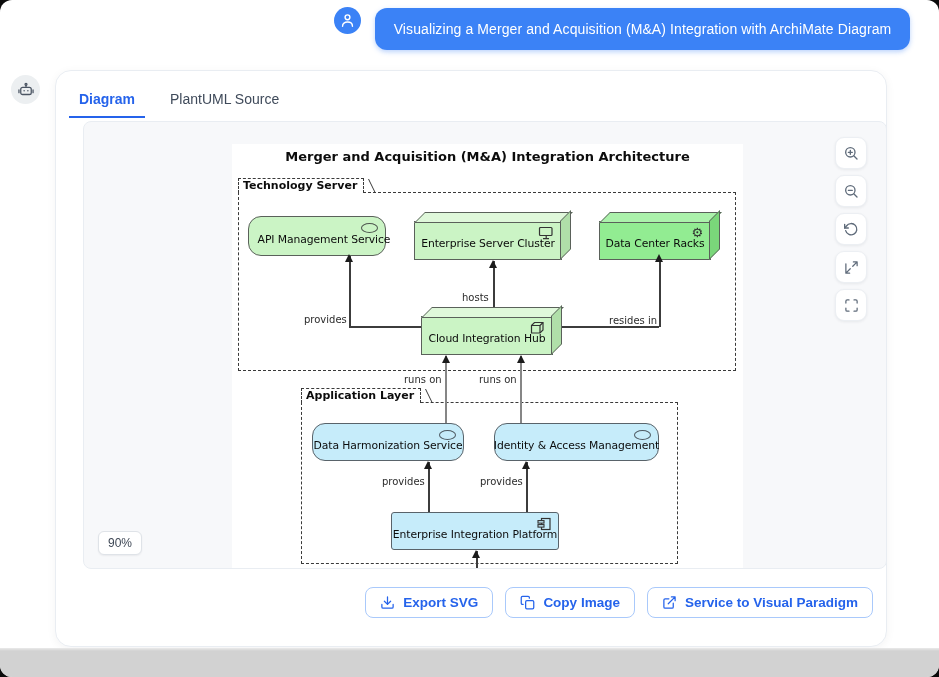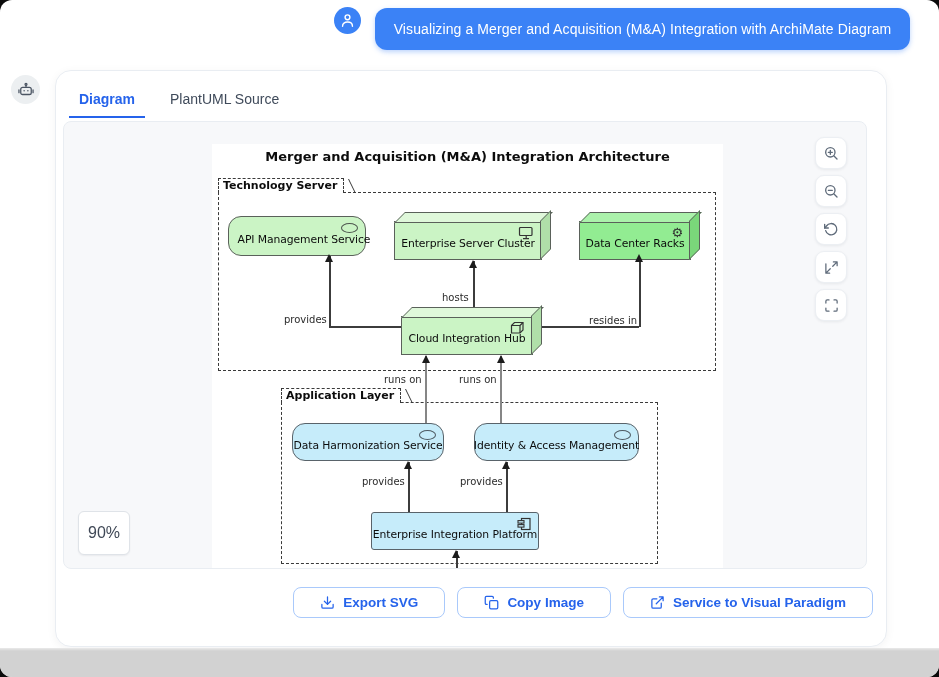--- a/index.html
+++ b/index.html
@@ -26,7 +26,7 @@
   .tab.inactive{color:#3f4a5a;font-weight:500;margin-left:15px;}
 
   
-  .viewport{position:absolute;left:7px;top:50px;width:802px;height:446px;background:#f7f8fa;
+  .viewport{position:absolute;left:27px;top:50px;width:802px;height:446px;background:#f7f8fa;
     border:1px solid #e9edf2;border-radius:8px;overflow:hidden;}
   .canvas{position:absolute;left:148px;top:22px;width:511px;height:430px;background:#fff;
     font-family:"DejaVu Sans",sans-serif;color:#0c0c0c;}

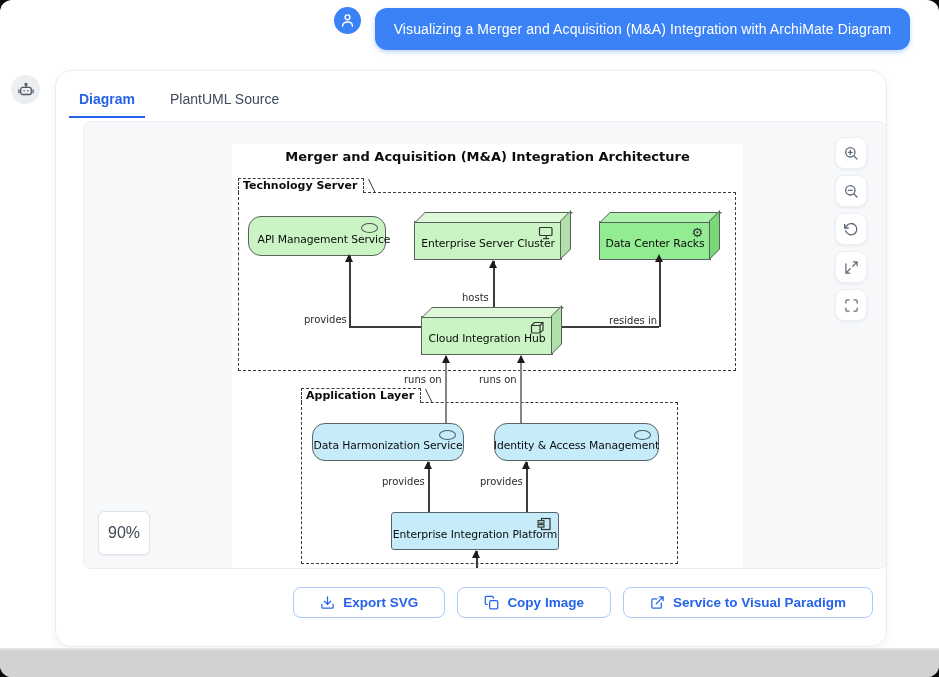--- a/index.html
+++ b/index.html
@@ -68,7 +68,7 @@
   .ctl{width:30px;height:30px;border-radius:9px;background:#fff;border:1px solid #eceff3;
     box-shadow:0 1px 3px rgba(16,24,40,.07);display:flex;align-items:center;justify-content:center;cursor:pointer;}
   .zoom-badge{position:absolute;left:14px;bottom:13px;background:#fff;border:1px solid #dfe3e8;border-radius:6px;
-    padding:12px 9px;font-size:16px;color:#3f4856;box-shadow:0 1px 2px rgba(16,24,40,.06);z-index:5;}
+    padding:4px 9px;font-size:12px;color:#3f4856;box-shadow:0 1px 2px rgba(16,24,40,.06);z-index:5;}
 
   
   .actions{position:absolute;right:13px;top:516px;display:flex;gap:12px;}

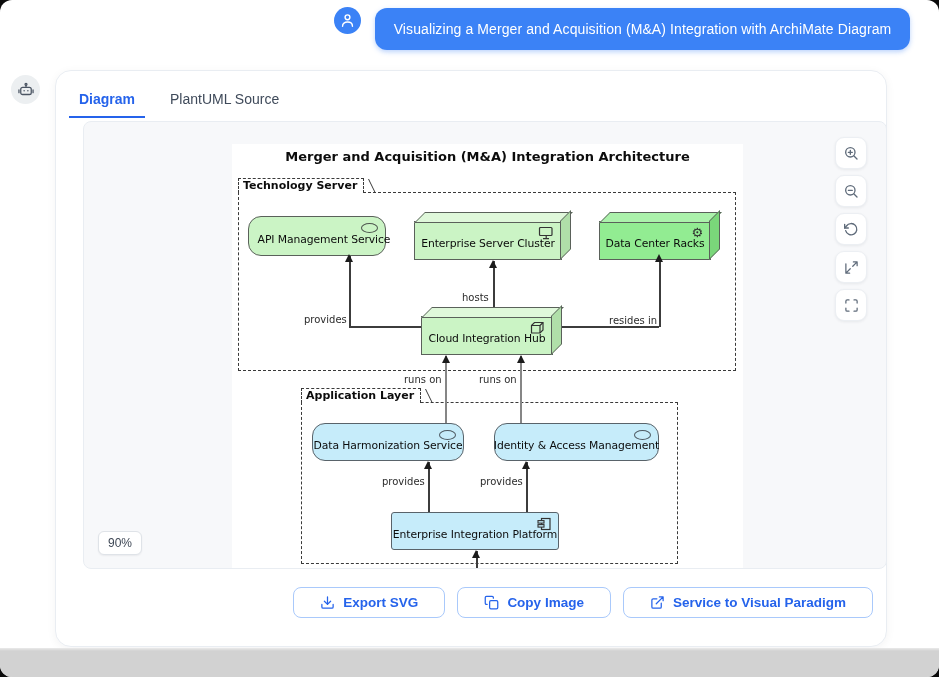--- a/index.html
+++ b/index.html
@@ -72,7 +72,7 @@
 
   
   .actions{position:absolute;right:13px;top:516px;display:flex;gap:12px;}
-  .abtn{height:31px;display:flex;align-items:center;gap:8px;padding:0 26px;border:1px solid #a9c9fb;
+  .abtn{height:31px;display:flex;align-items:center;gap:8px;padding:0 14px;border:1px solid #a9c9fb;
     border-radius:8px;background:#fff;color:var(--tab-blue,#2563eb);font-size:13.5px;font-weight:600;cursor:pointer;}
   svg{display:block;}
 </style>

